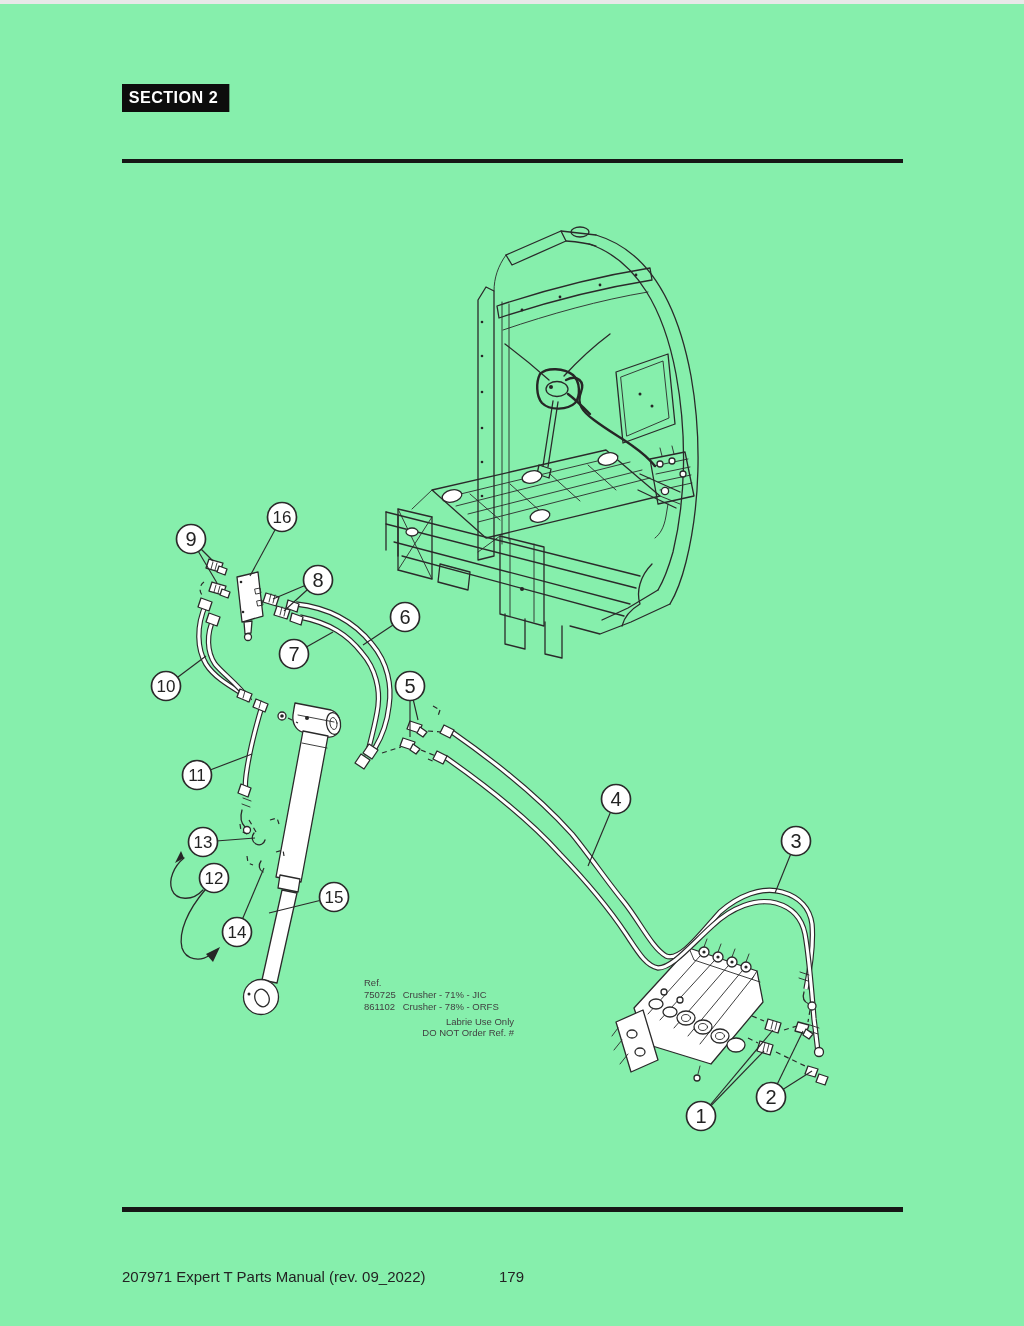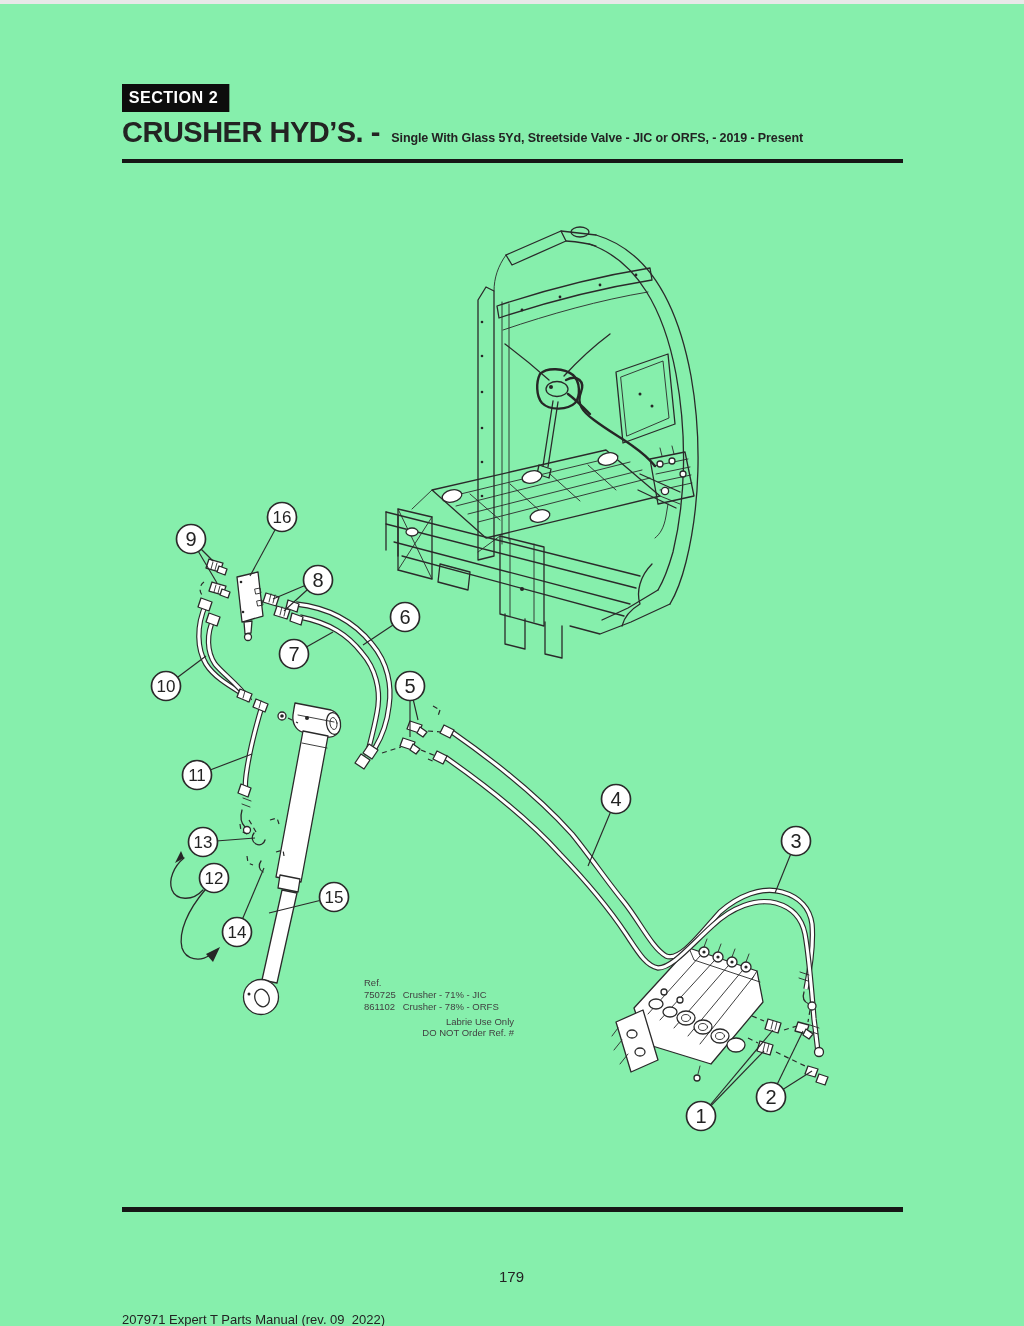--- a/index.html
+++ b/index.html
@@ -43,10 +43,6 @@
 
   <div class="hdr">
     <span class="badge">SECTION 2</span>
-    <div class="titleline">
-      <span class="title">CRUSHER HYD’S. -</span>
-      <span class="subtitle">Single With Glass 5Yd, Streetside Valve - JIC or ORFS, - 2019 - Present</span>
-    </div>
   </div>
   <div class="rule-top"></div>
 

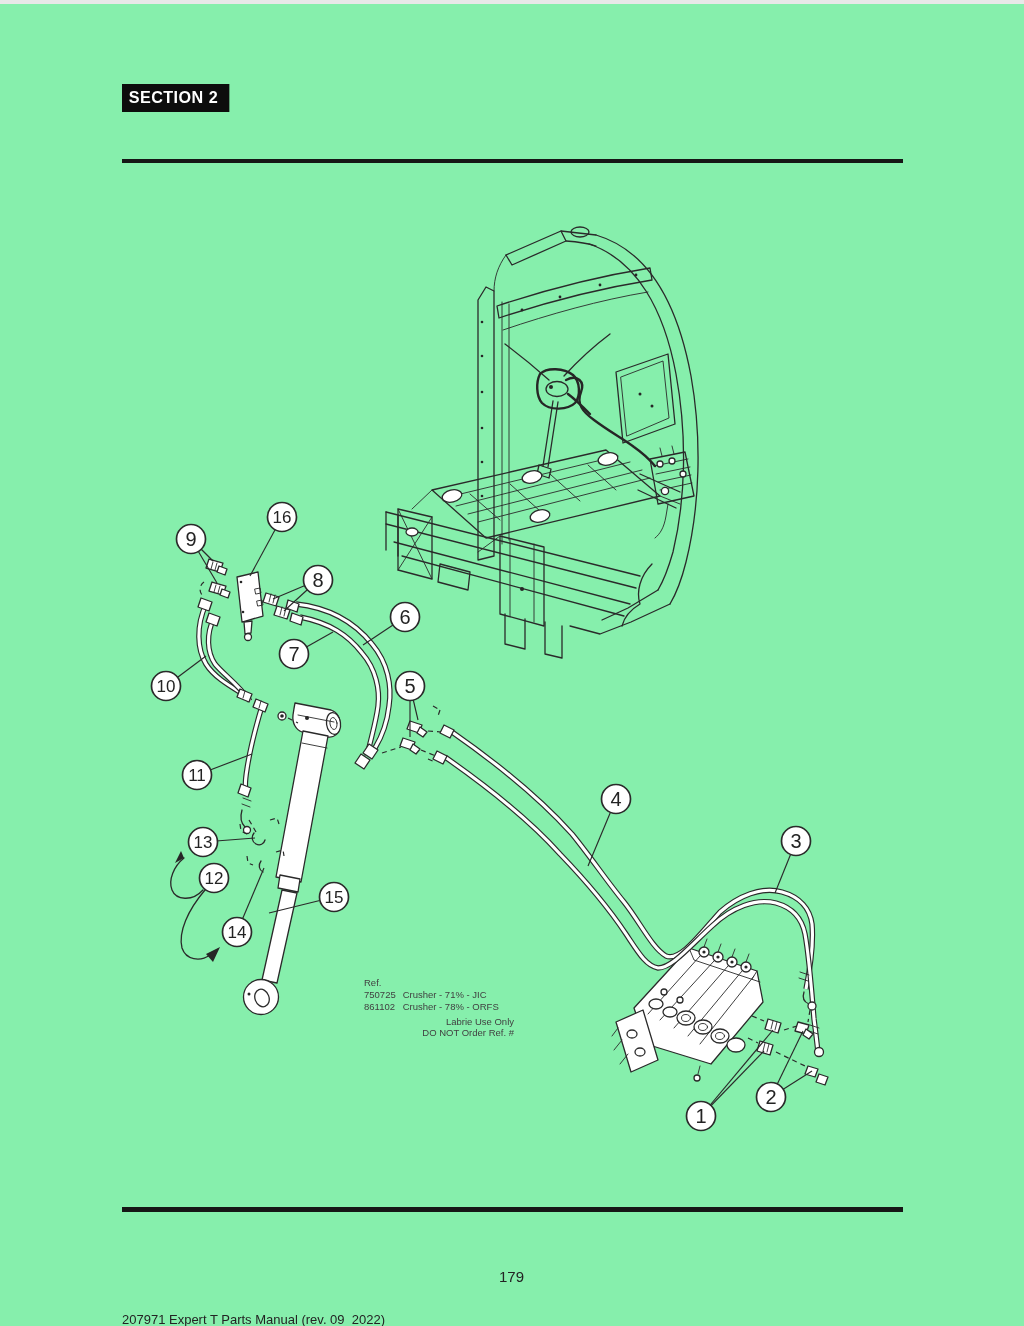--- a/index.html
+++ b/index.html
@@ -16,7 +16,7 @@
   .rule-top{position:absolute;left:122px;top:155px;width:781px;height:4px;background:#161616;}
   .rule-bot{position:absolute;left:122px;top:1203px;width:781px;height:5px;background:#161616;}
   
-  .foot-left{position:absolute;left:122px;top:1308px;font-size:13px;}
+  .foot-left{position:absolute;left:122px;top:1264px;font-size:15px;}
   .foot-page{position:absolute;left:499px;top:1264px;font-size:15px;}
   
   .refblk{position:absolute;left:364px;top:973px;width:160px;font-size:9.5px;color:#414141;line-height:12px;}

